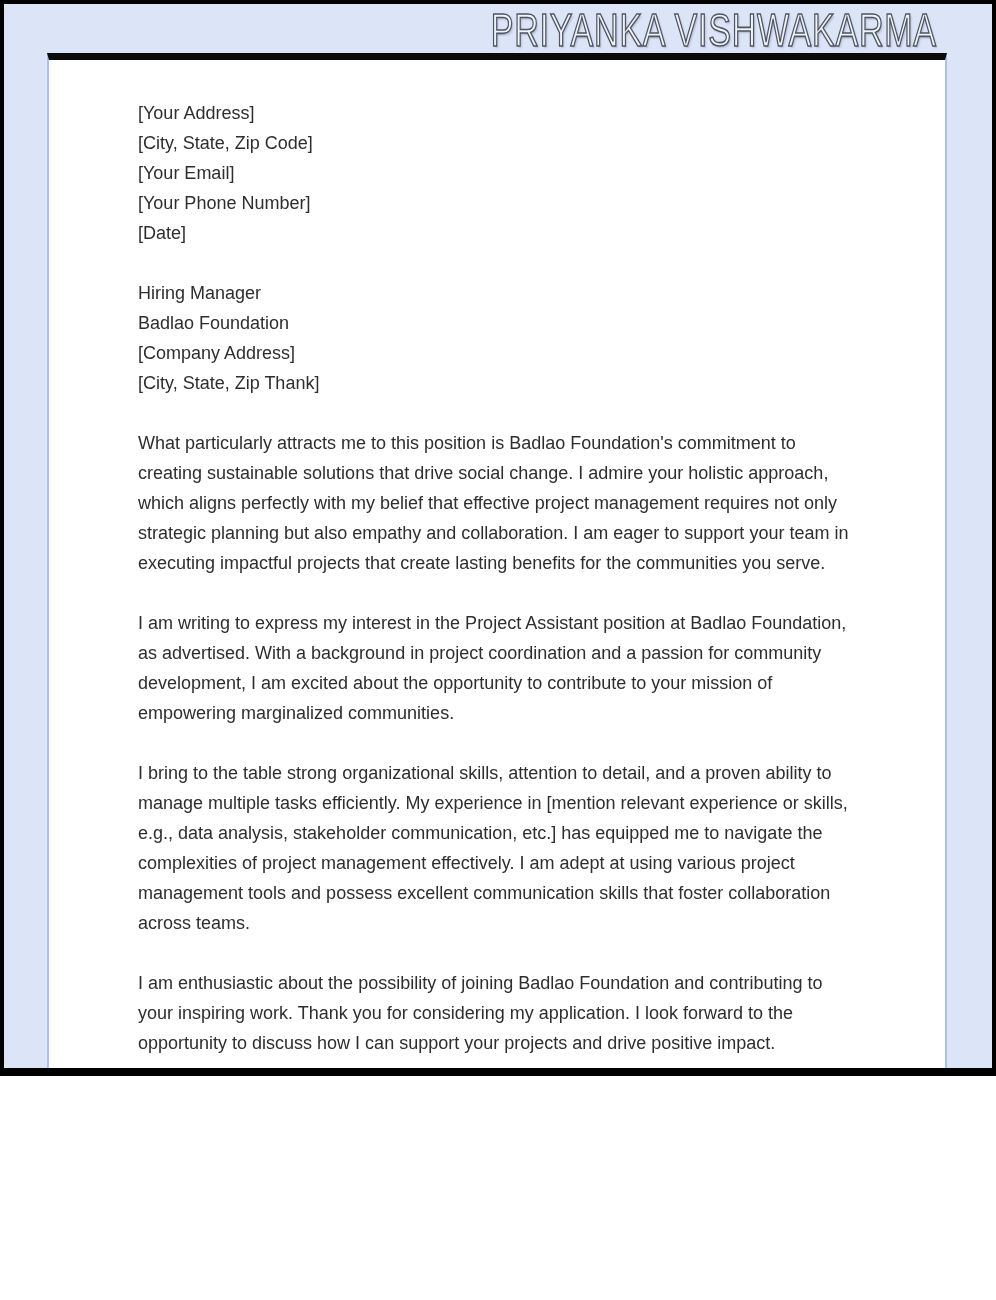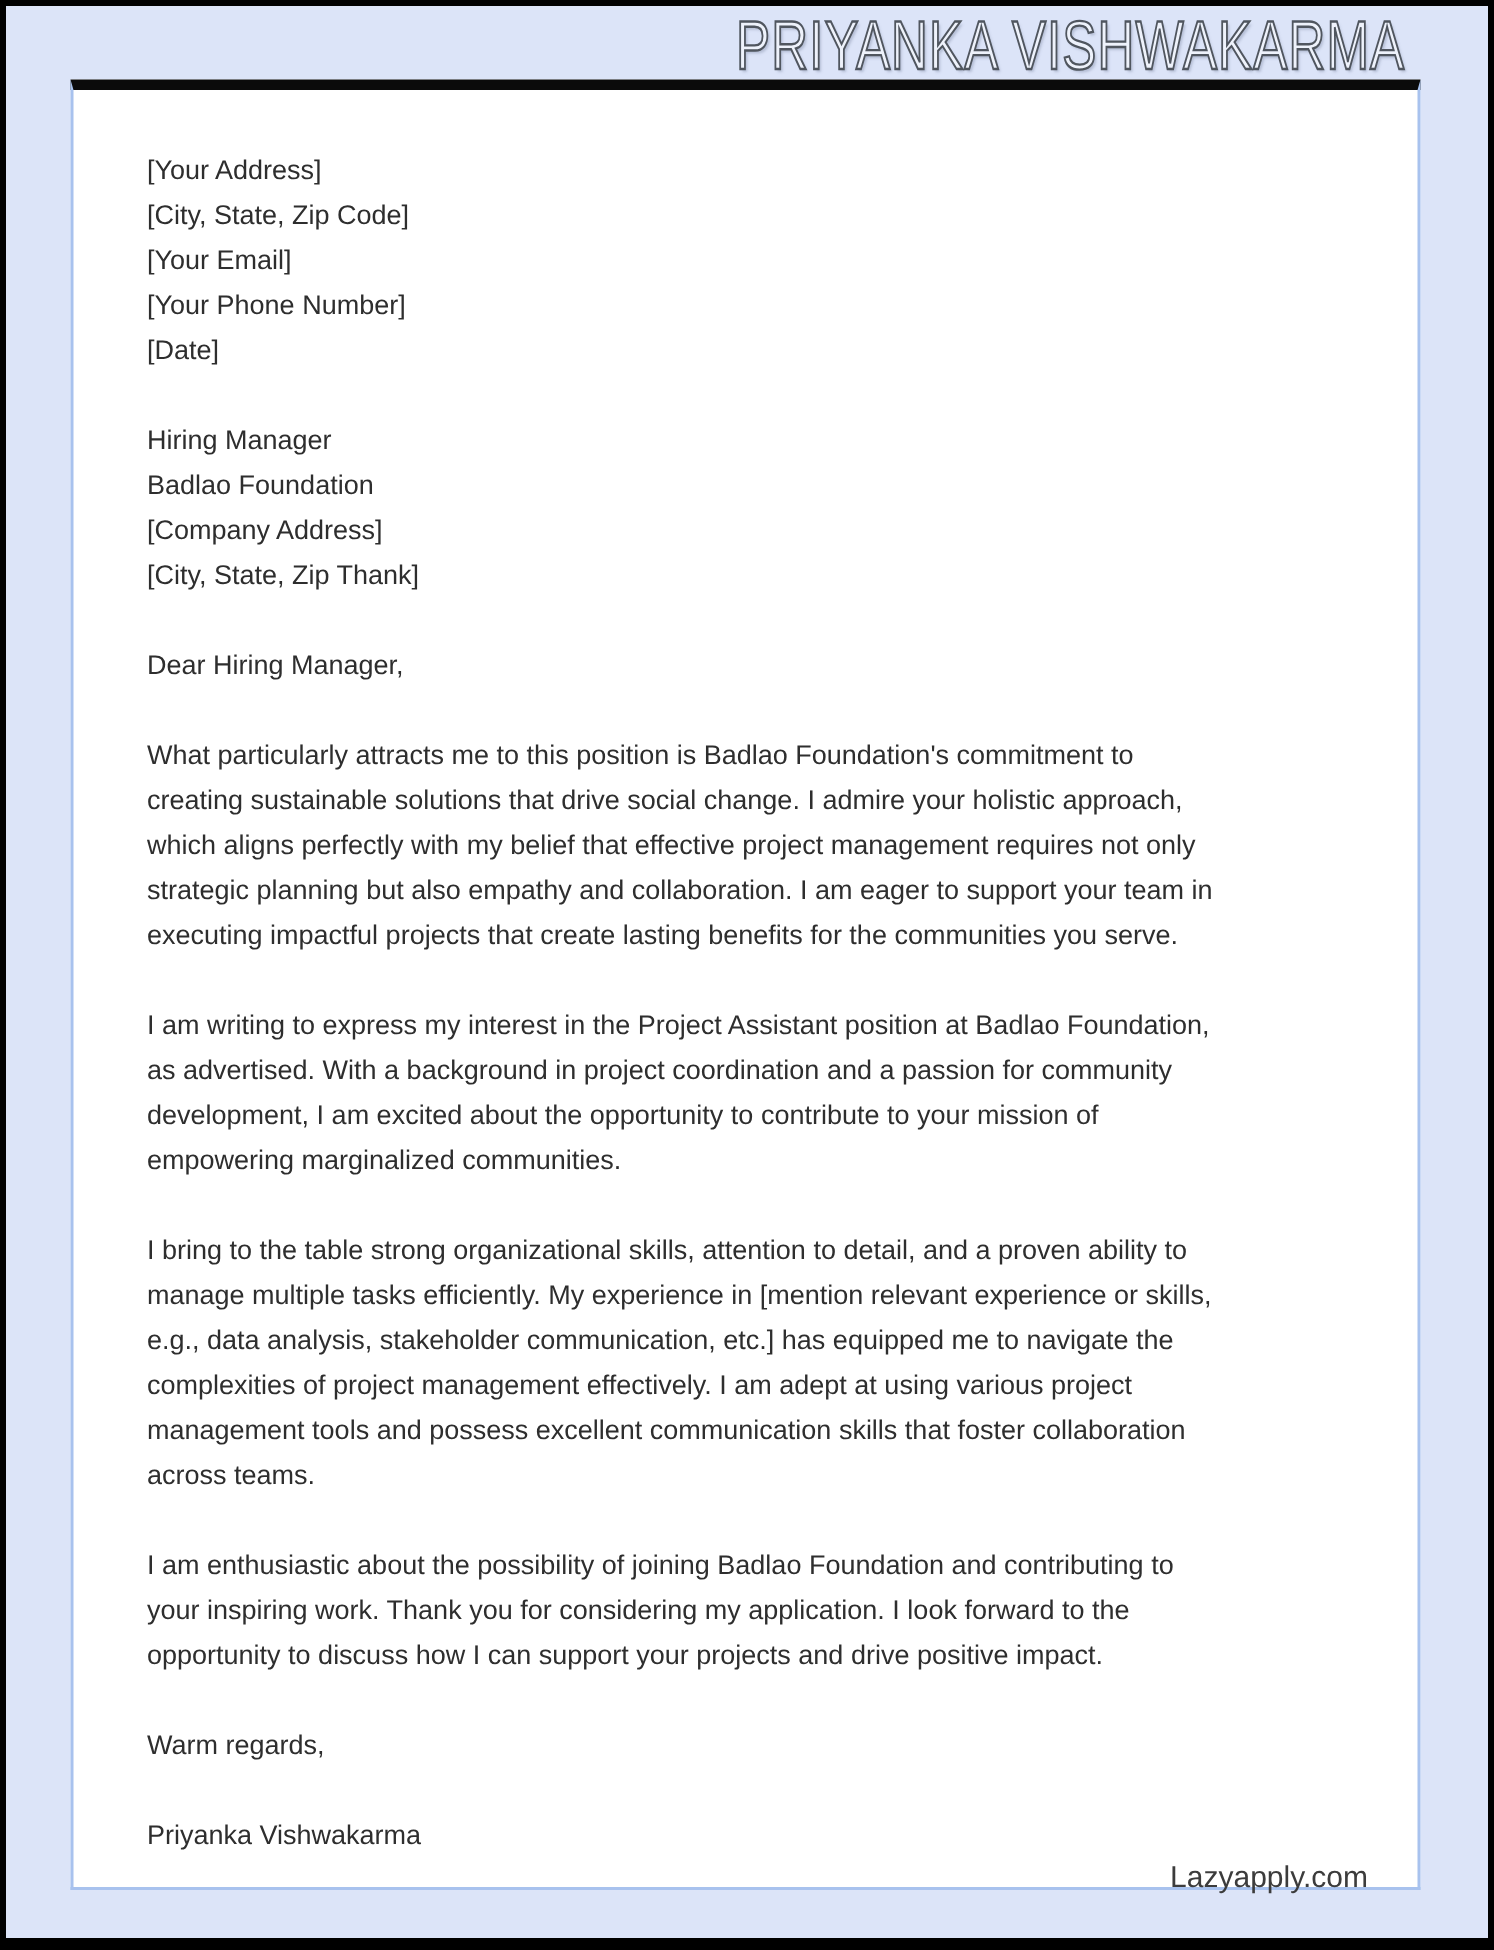--- a/index.html
+++ b/index.html
@@ -21,7 +21,7 @@
   }
   .screen{
     position:relative;
-    width:996px;height:1300px;
+    width:996px;height:1076px;
     background:var(--background);
     border:4px solid var(--frame);
     border-bottom-width:8px;

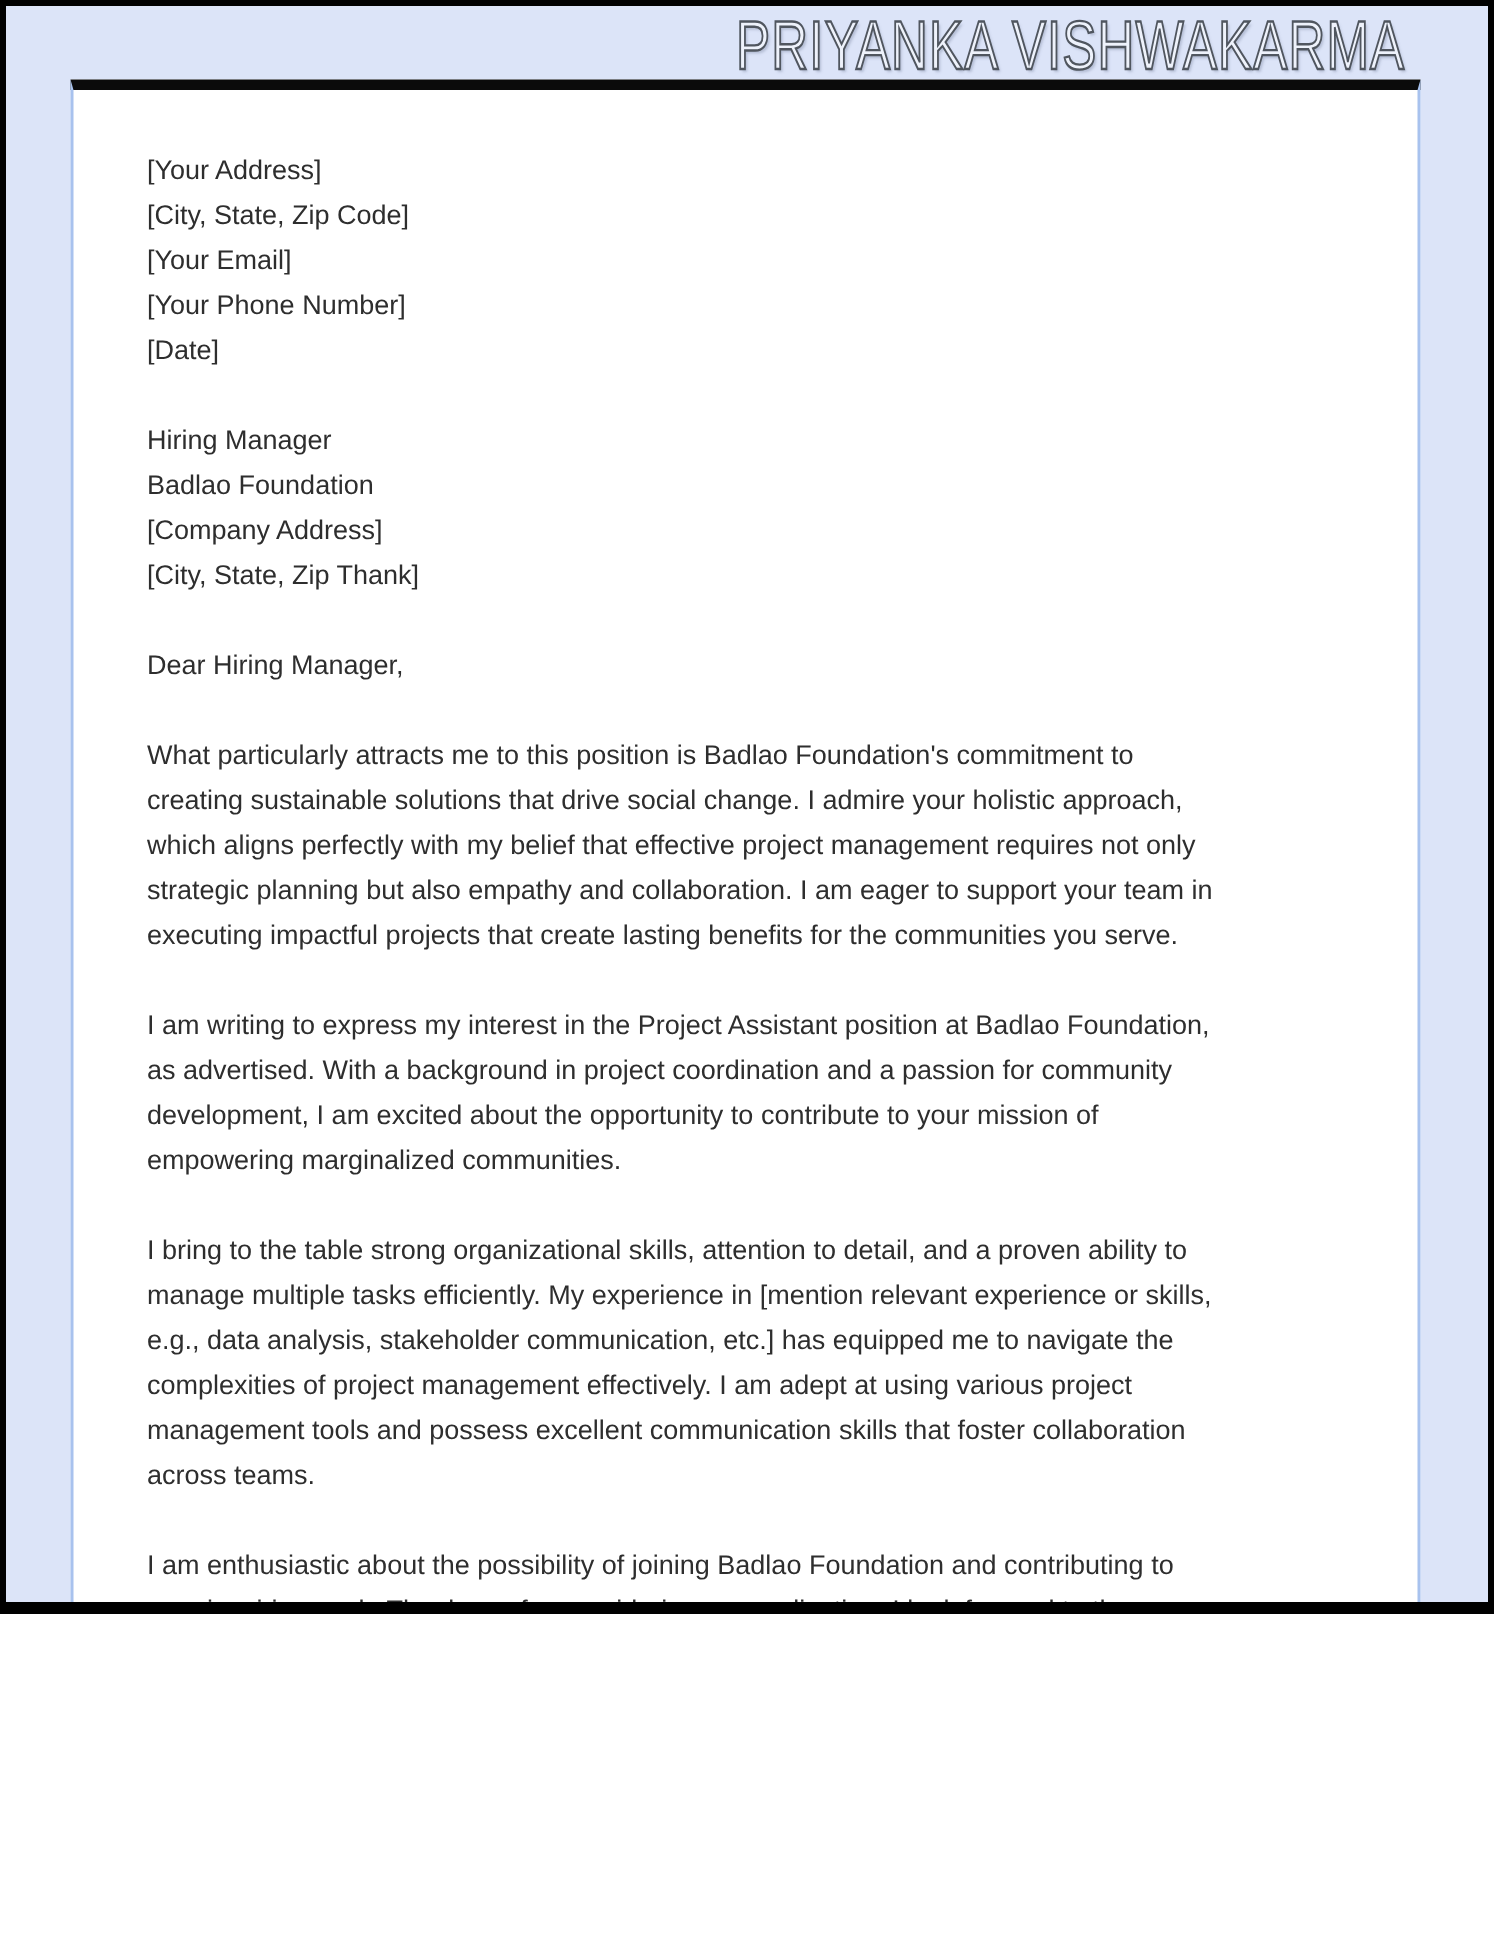--- a/index.html
+++ b/index.html
@@ -54,6 +54,7 @@
     border:2px solid var(--page-border);
     border-top:7px solid var(--top-bar);
     overflow:visible;
+    padding-left:40px;
   }
   .content{
     padding:38px 54px 0 49px;

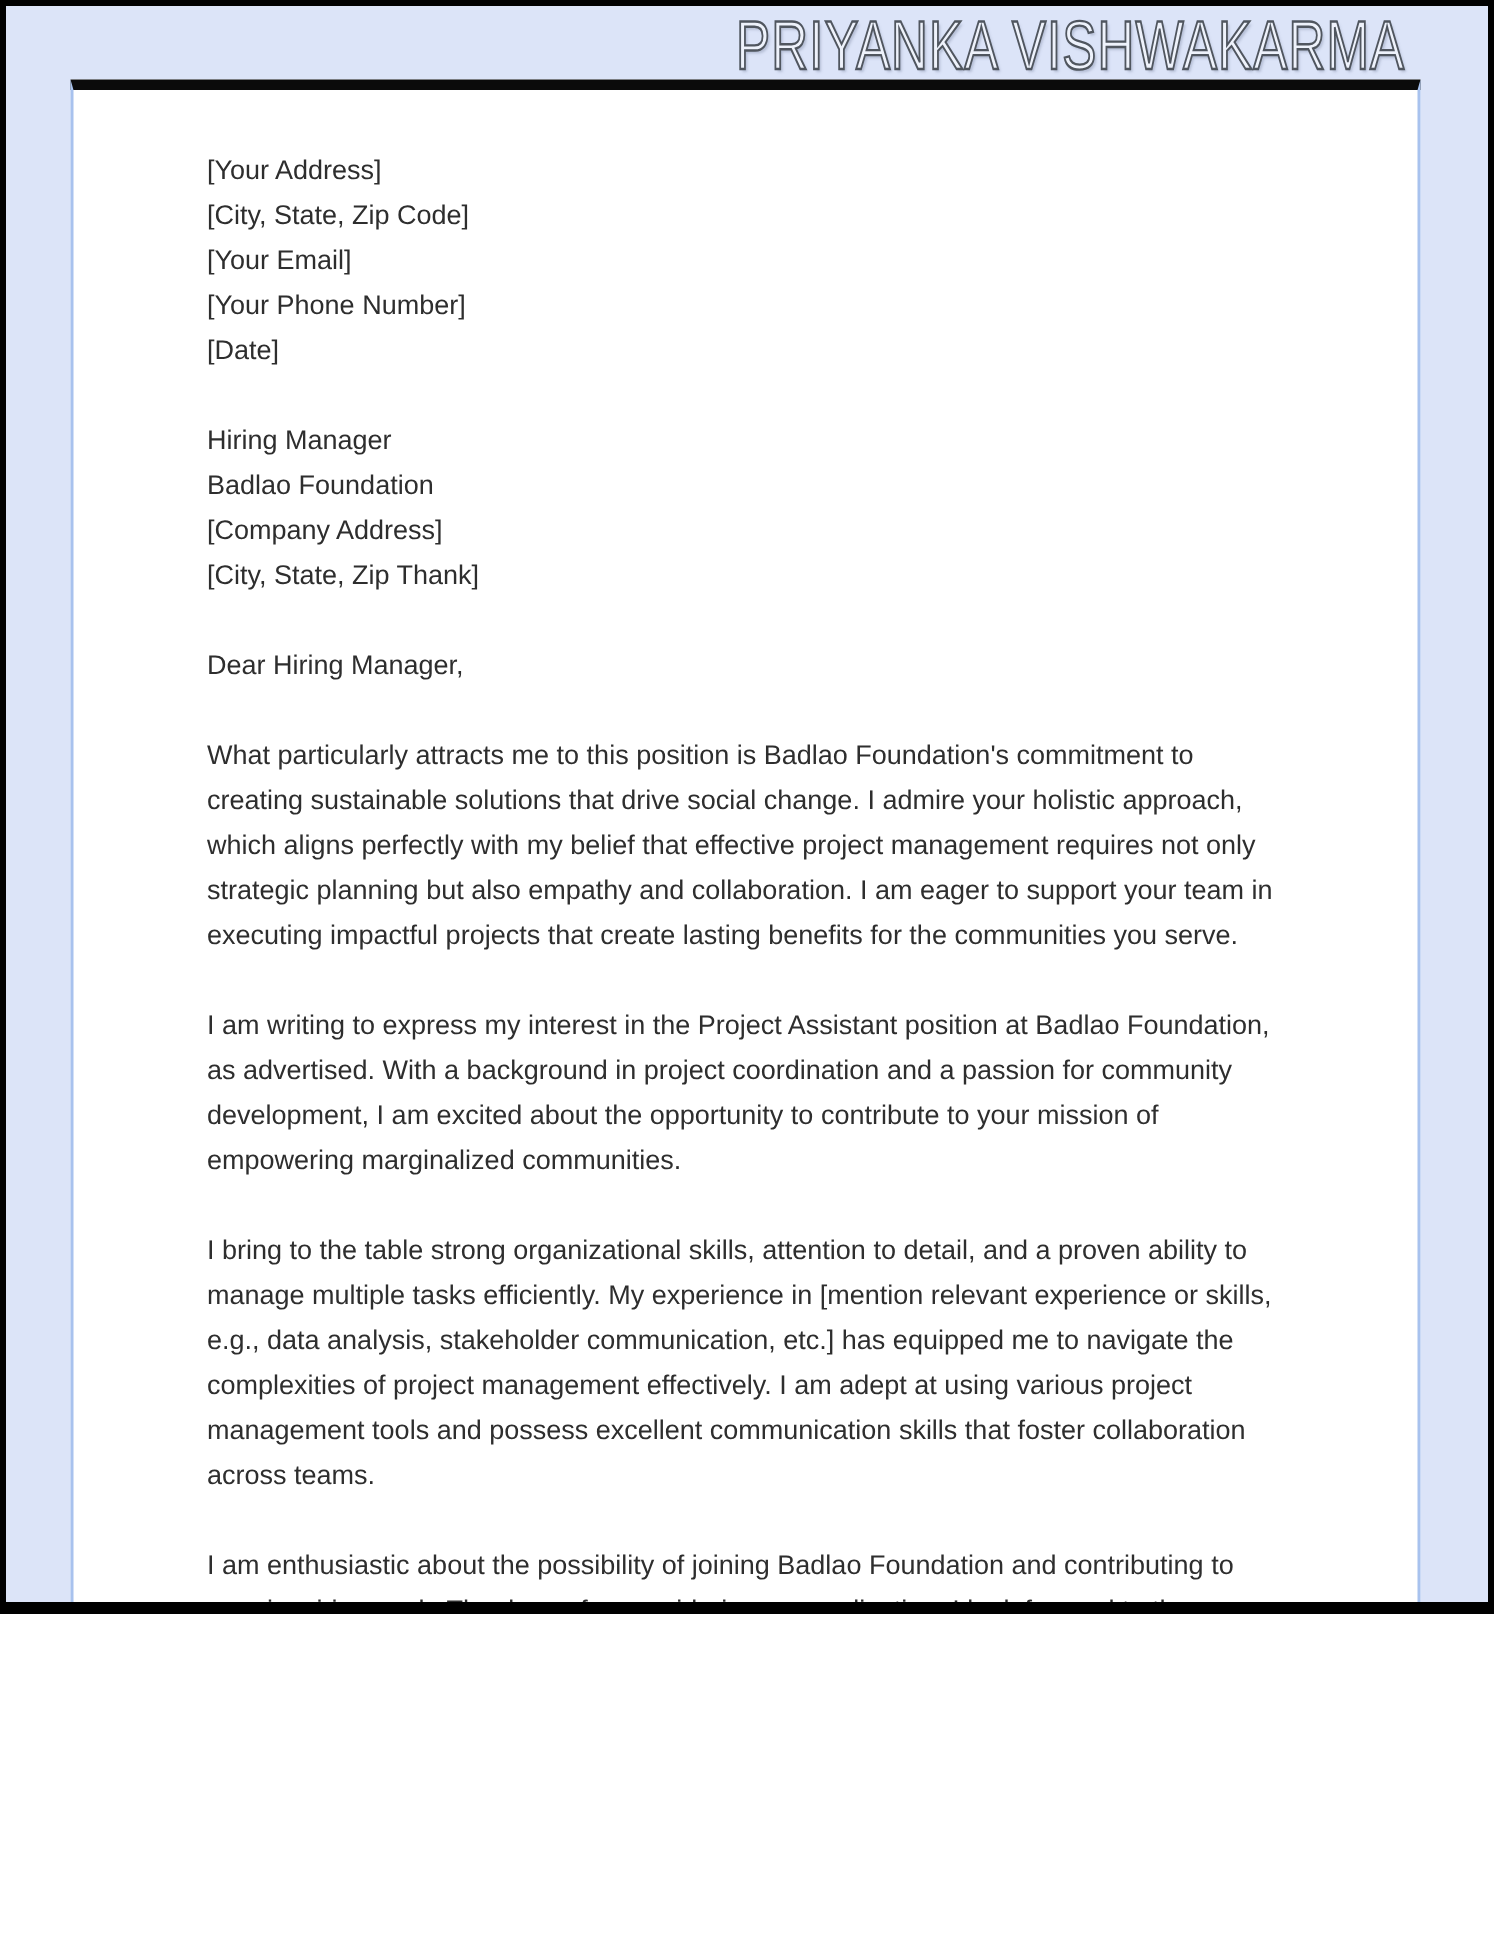--- a/index.html
+++ b/index.html
@@ -105,7 +105,6 @@
 [Company Address]
 [City, State, Zip Thank]</div>
 
-      <div class="block">Dear Hiring Manager,</div>
 
       <div class="paragraph">What particularly attracts me to this position is Badlao Foundation's commitment to
 creating sustainable solutions that drive social change. I admire your holistic approach,

